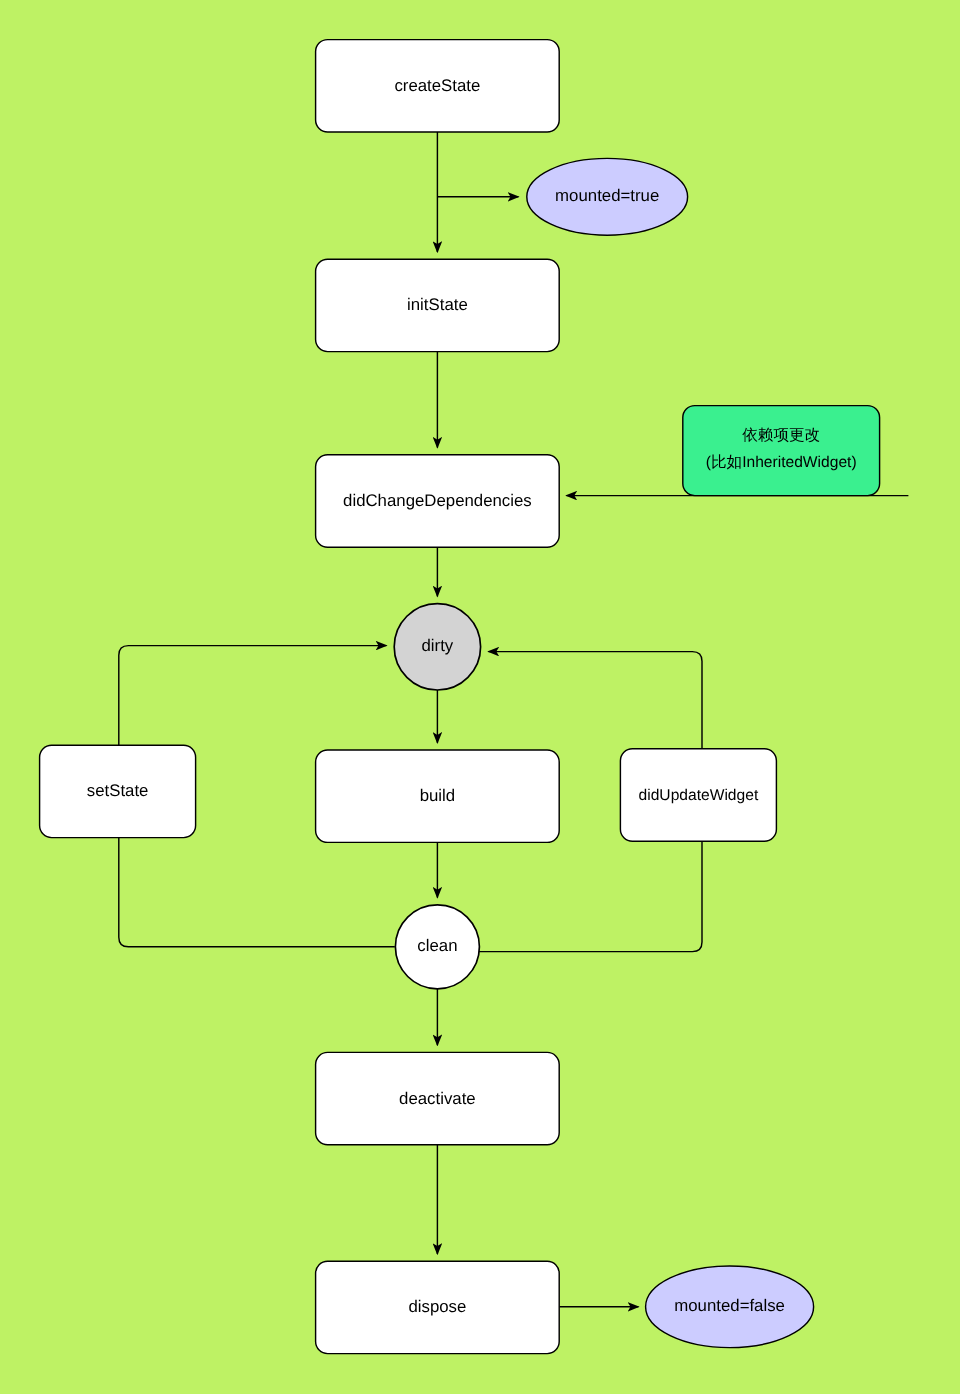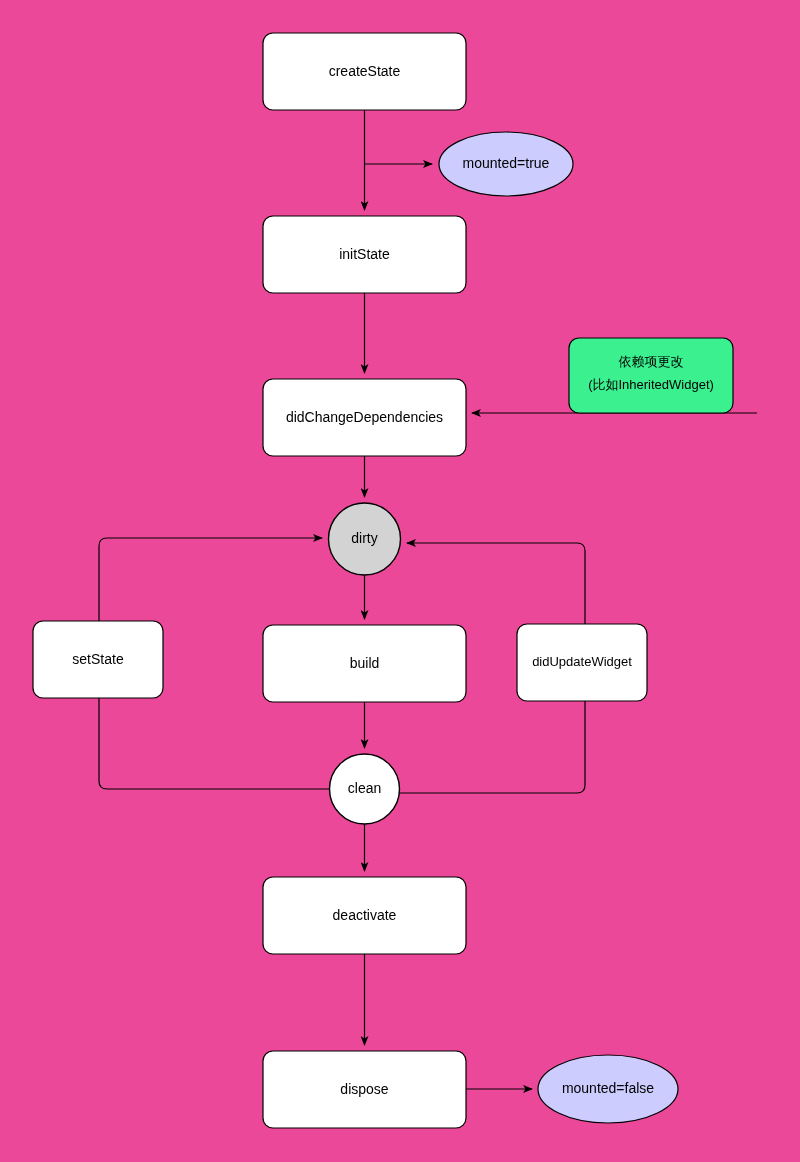--- a/index.html
+++ b/index.html
@@ -11,7 +11,7 @@
     position: relative;
     width: 800px;
     height: 1162px;
-    background: #ec4899;
+    background: #bef264;
     font-family: "Liberation Sans", "DejaVu Sans", sans-serif;
     overflow: hidden;
   }

